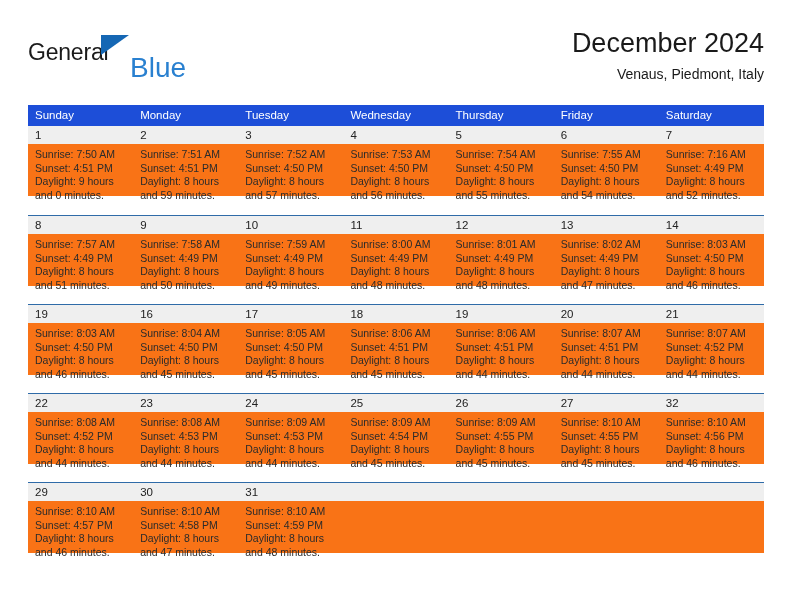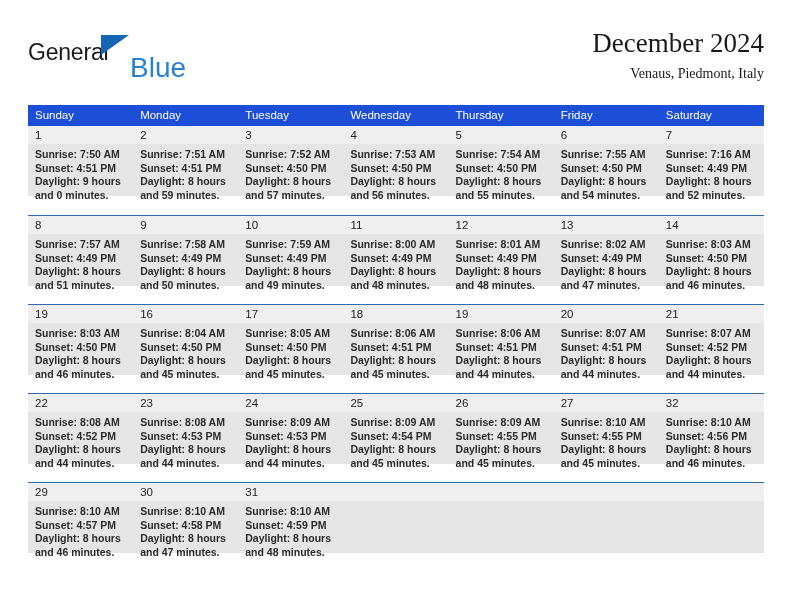--- a/index.html
+++ b/index.html
@@ -68,7 +68,6 @@
     right: 0;
     top: 0;
     text-align: right;
-    font-family: Liberation Serif, serif;
   }
   .cal-title {
     font-size: 27px;

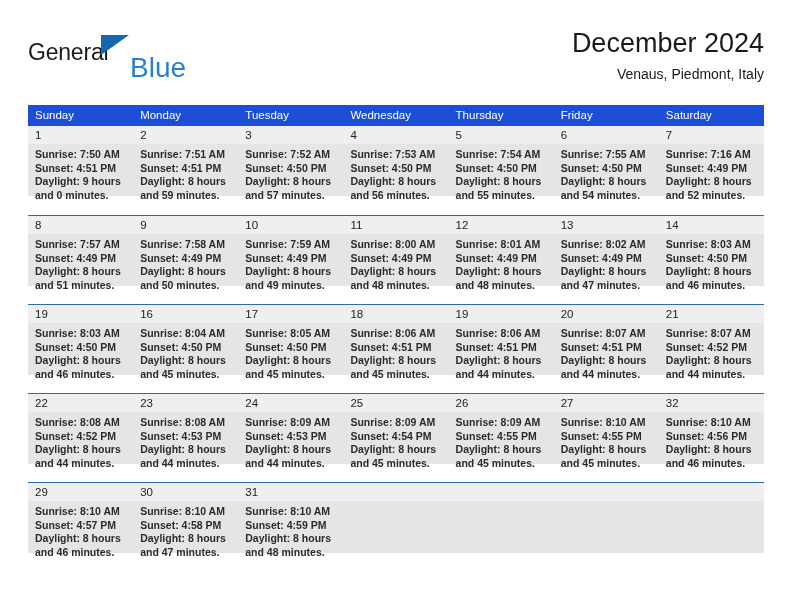--- a/index.html
+++ b/index.html
@@ -138,10 +138,9 @@
   }
   .daybody {
     padding: 4px 5px 0 7px;
-    background: #e5e5e5;
+    background: #f97316;
     height: 52px;
     box-sizing: border-box;
-    font-weight: bold;
   }
   .dline {
     font-size: 10.5px;

